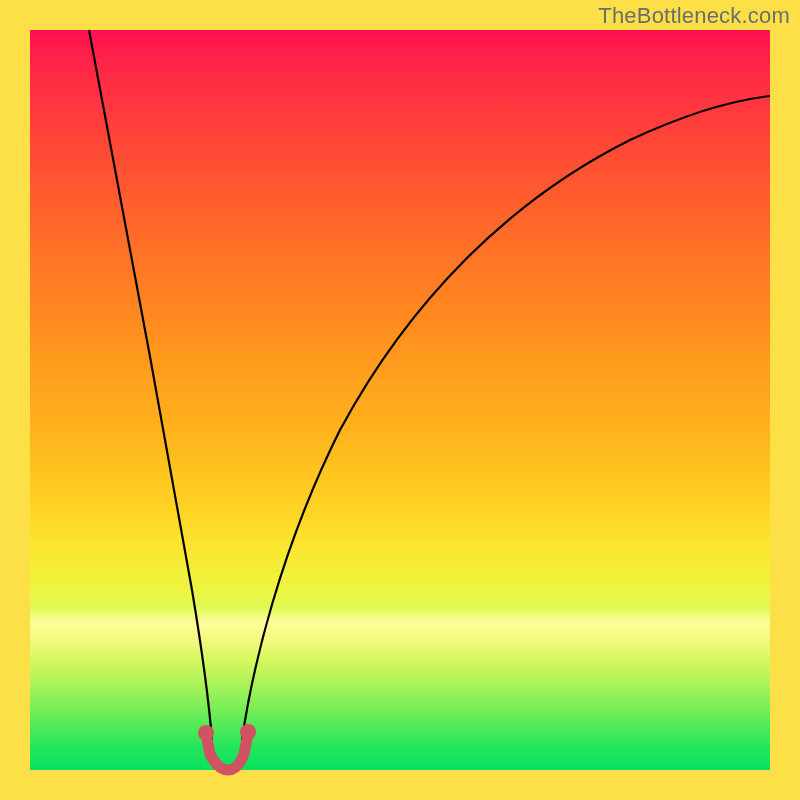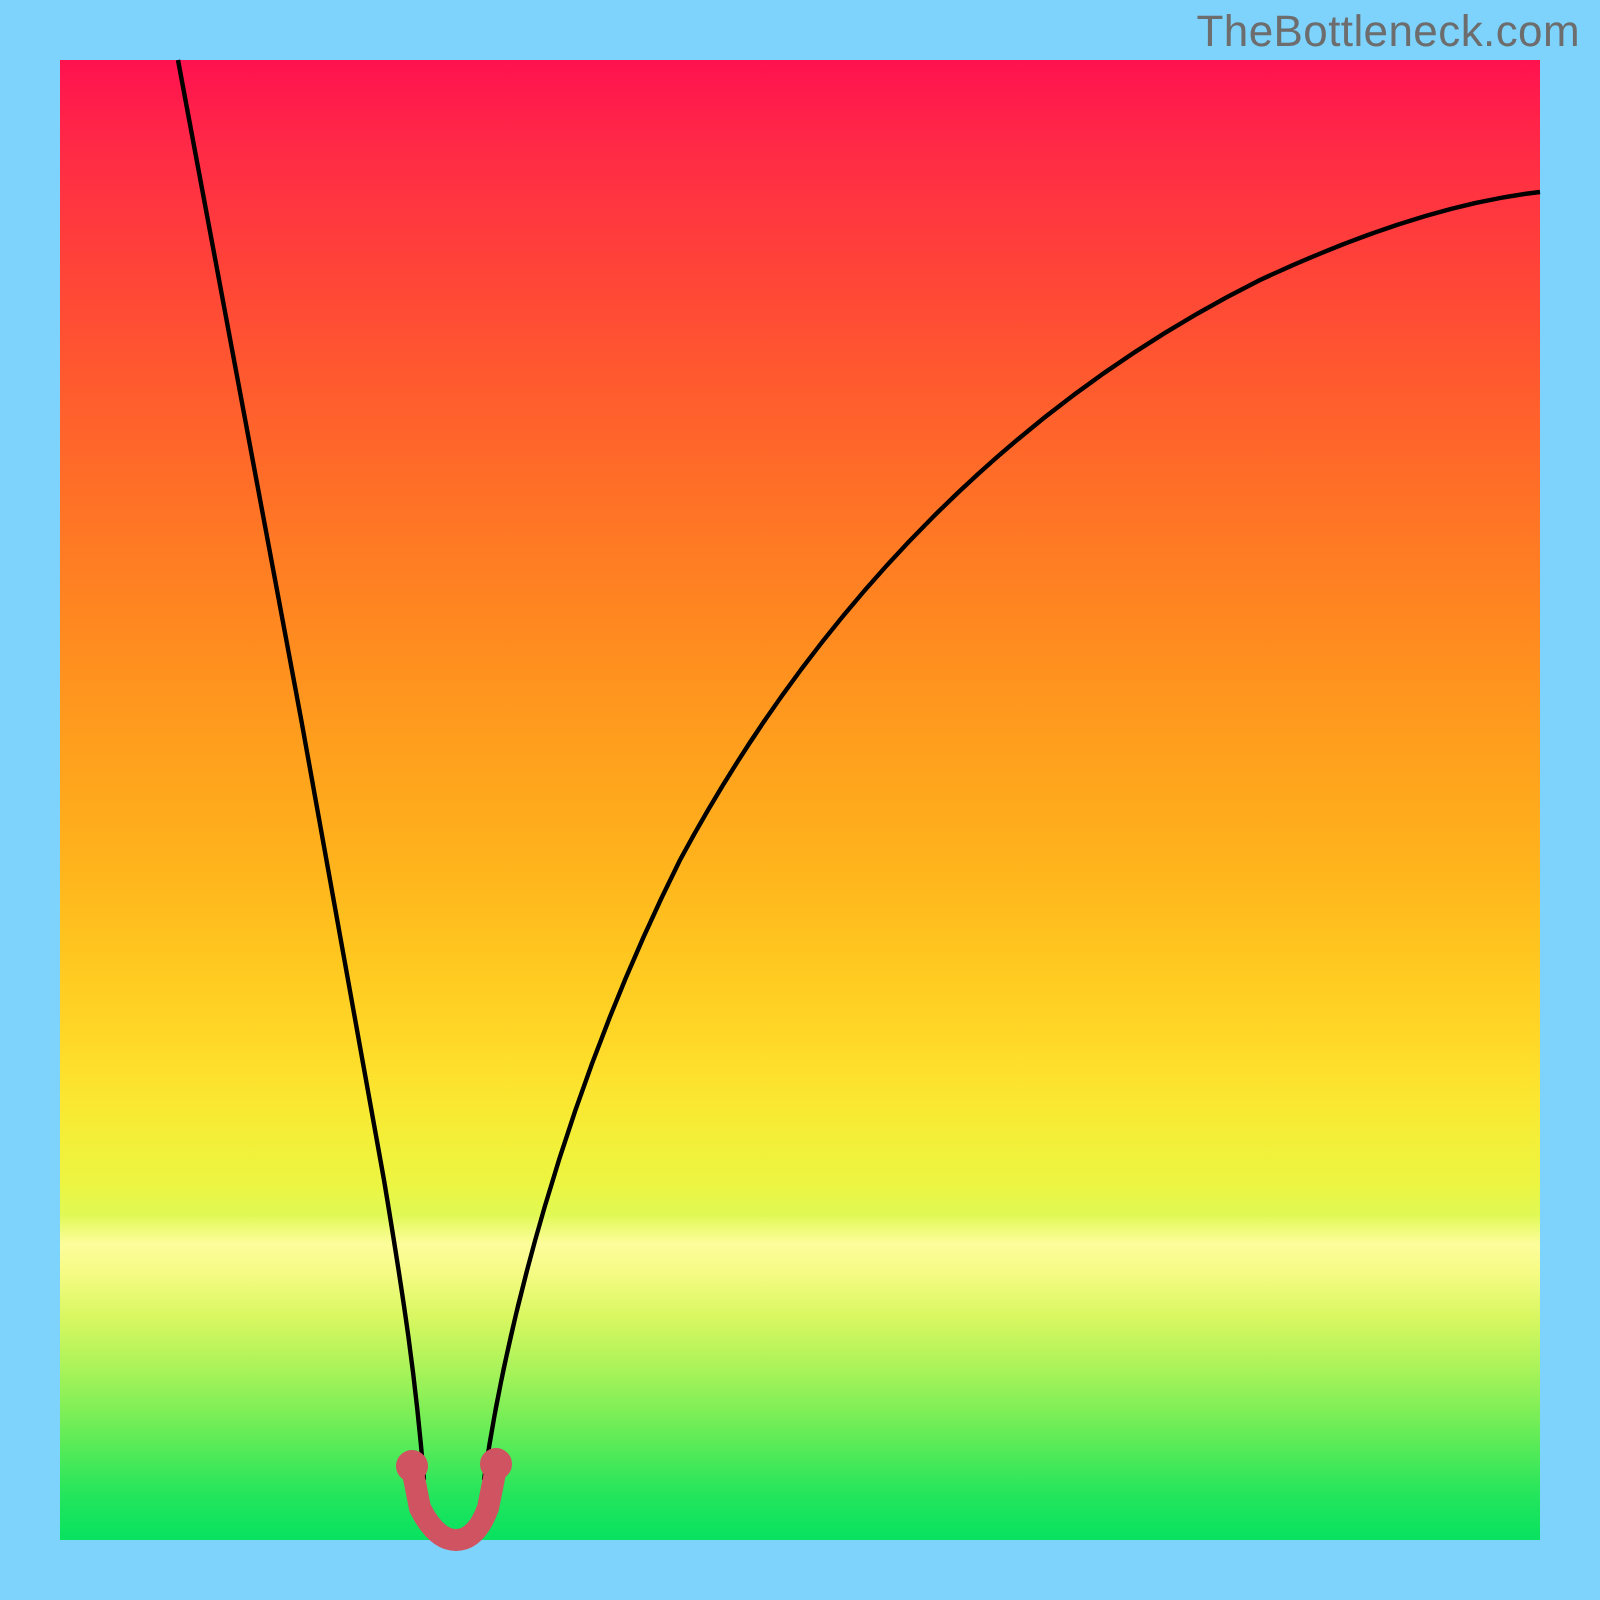--- a/index.html
+++ b/index.html
@@ -17,7 +17,7 @@
     top: 0;
     width: 800px;
     height: 800px;
-    background: #7dd3fc;
+    background: #fde047;
   }
   .plot {
     position: absolute;

